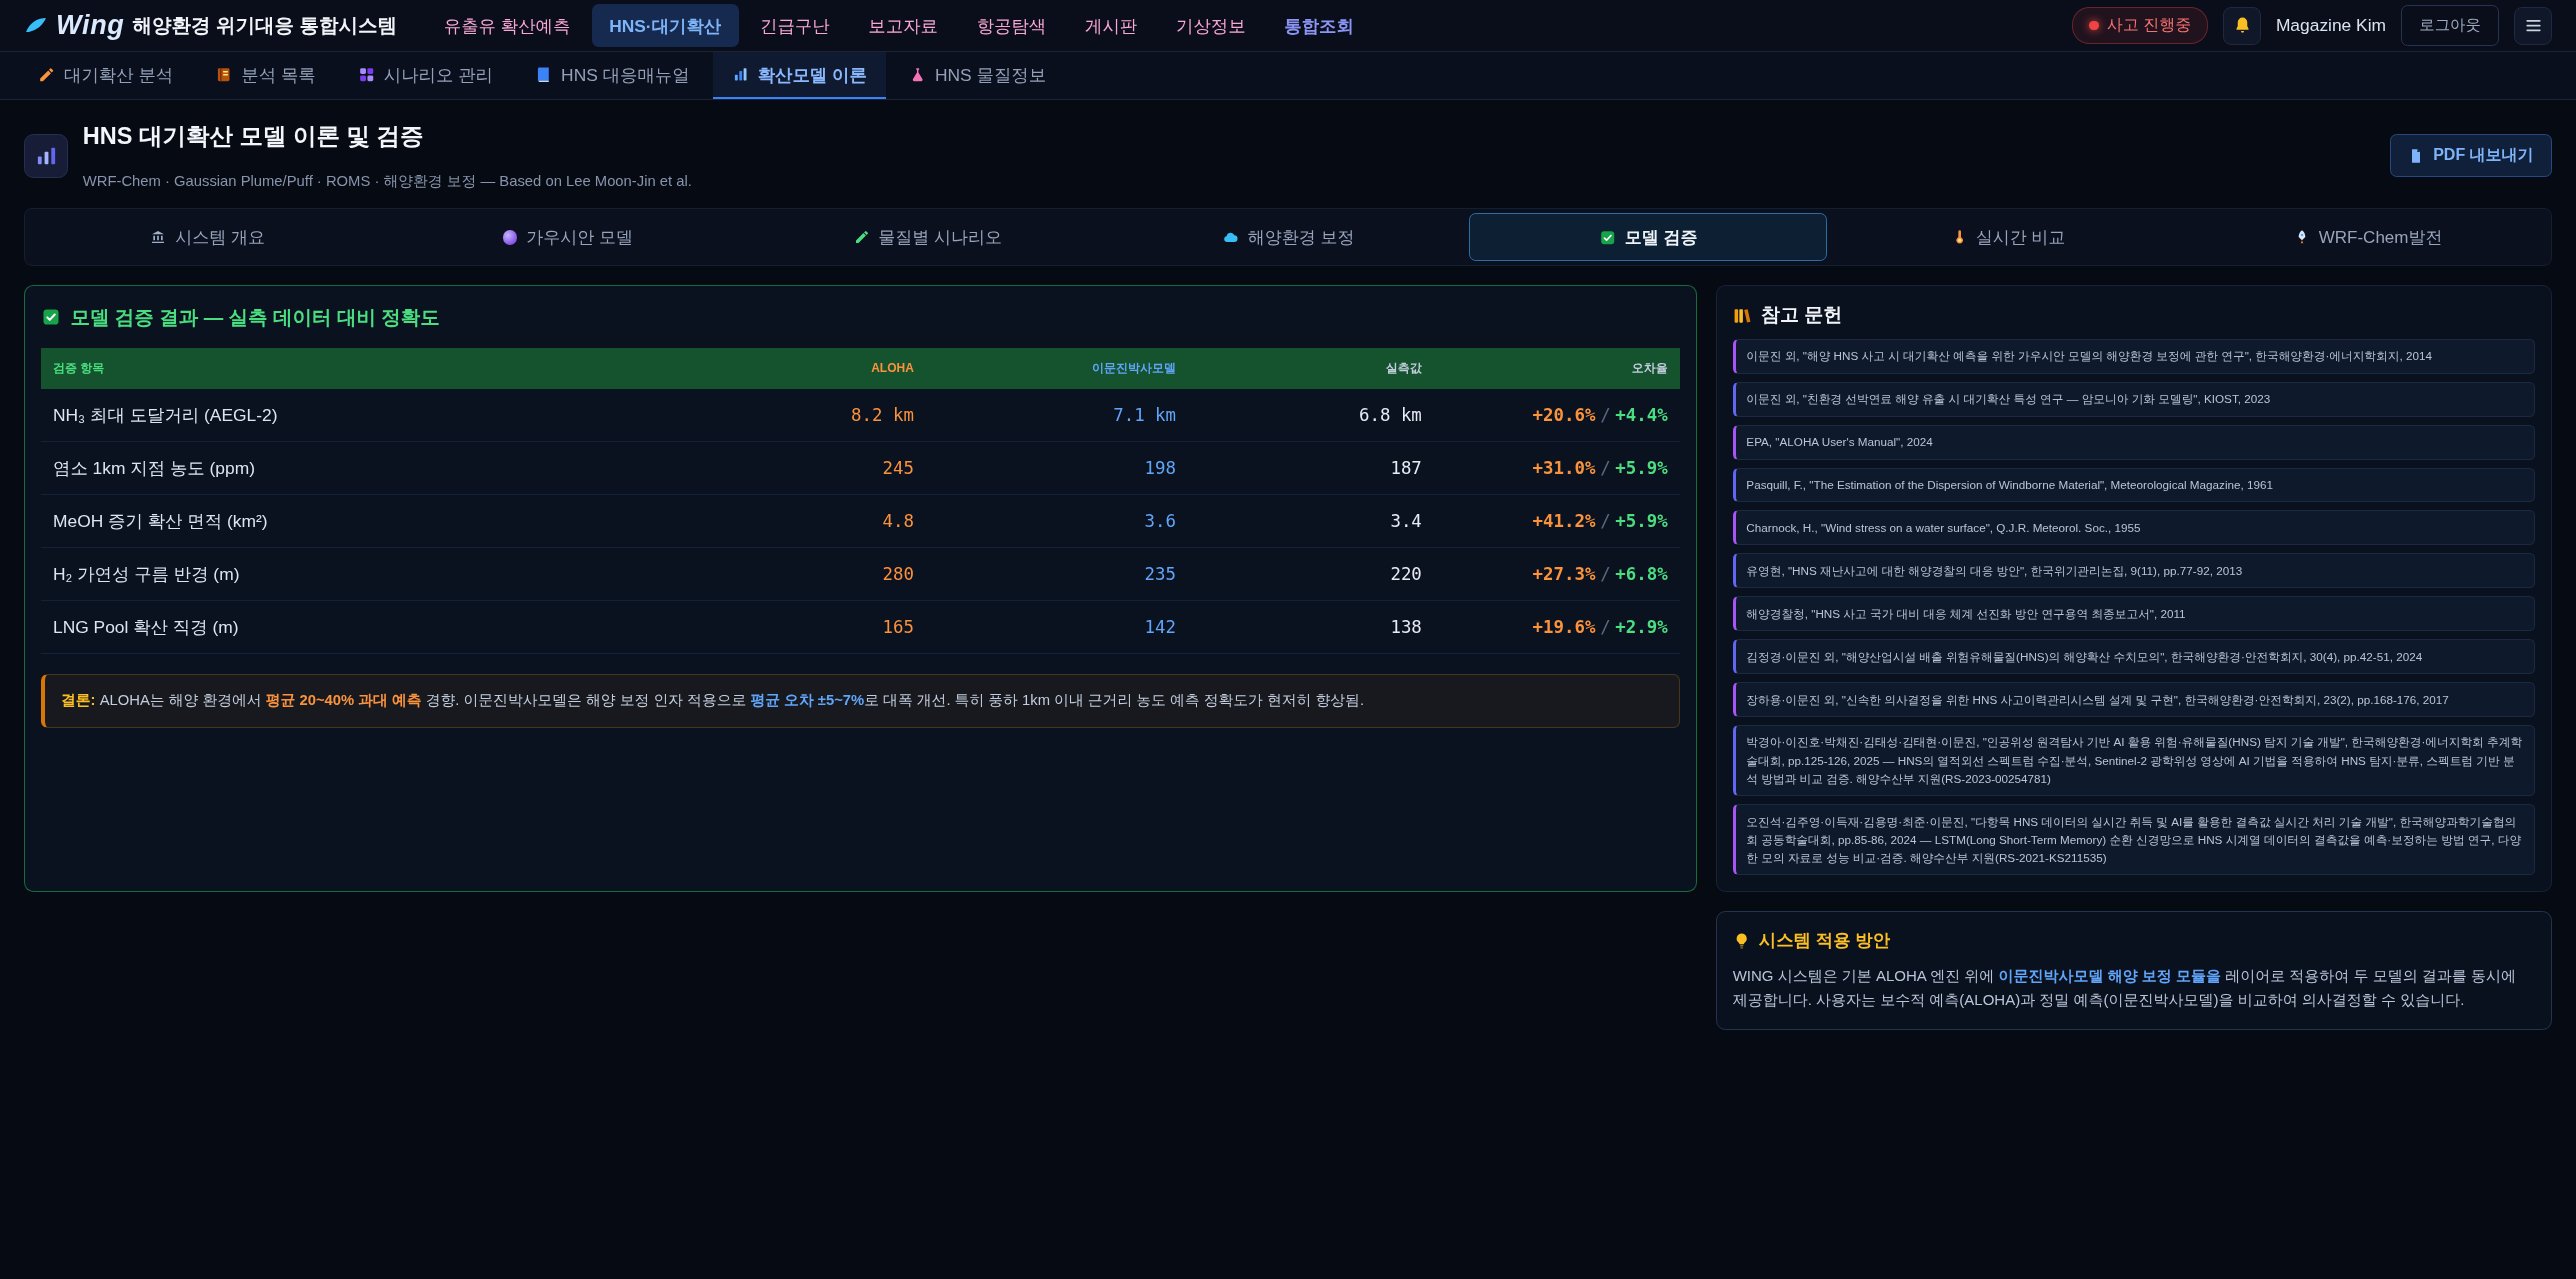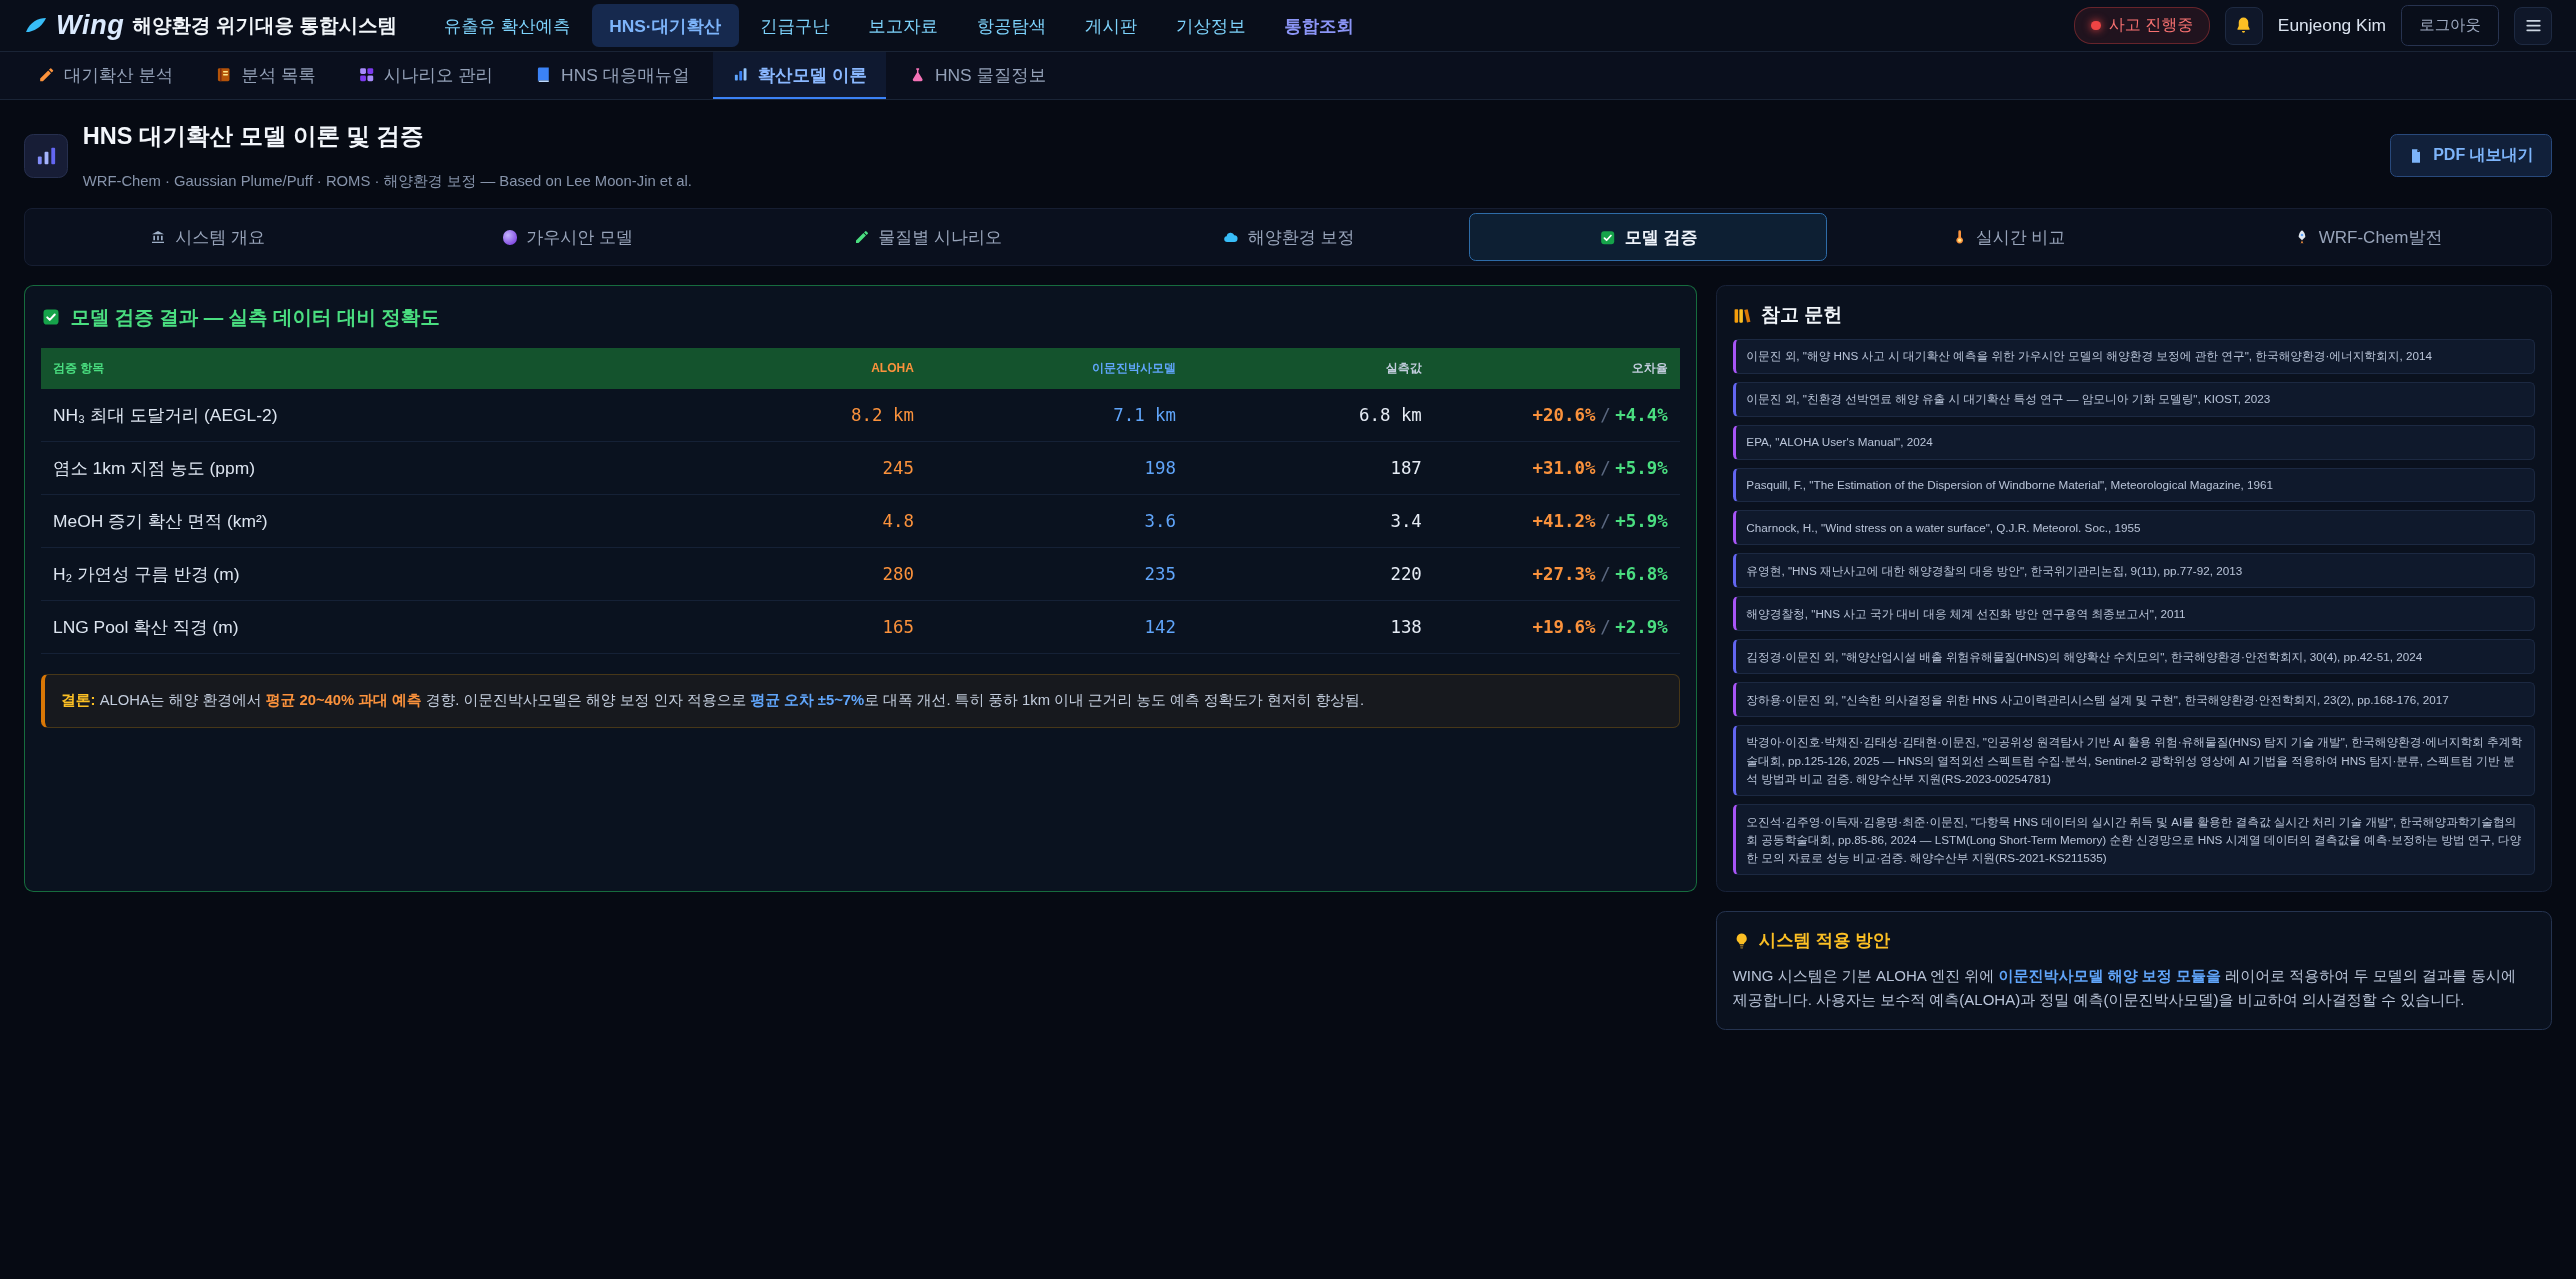--- a/index.html
+++ b/index.html
@@ -21,7 +21,7 @@
   .brand-name { font-size:27px; font-weight:bold; font-style:italic; color:#dbeafe; letter-spacing:0.7px; }
   .brand-title { font-size:19.5px; font-weight:bold; color:#f1f5f9; }
   .nav-links { display:flex; align-items:center; gap:4px; }
-  .nav-link { font-size:17.4px; color:#7dd3fc; padding:9.4px 17.4px; border-radius:6.7px; cursor:pointer; white-space:nowrap; }
+  .nav-link { font-size:17.4px; color:#f9a8d4; padding:9.4px 17.4px; border-radius:6.7px; cursor:pointer; white-space:nowrap; }
   .nav-link.active { background:#16294e; color:#7db4fa; font-weight:bold; }
   .nav-link.special { color:#8b95f6; font-weight:bold; }
   .topnav-right { margin-left:auto; display:flex; align-items:center; gap:14.8px; }

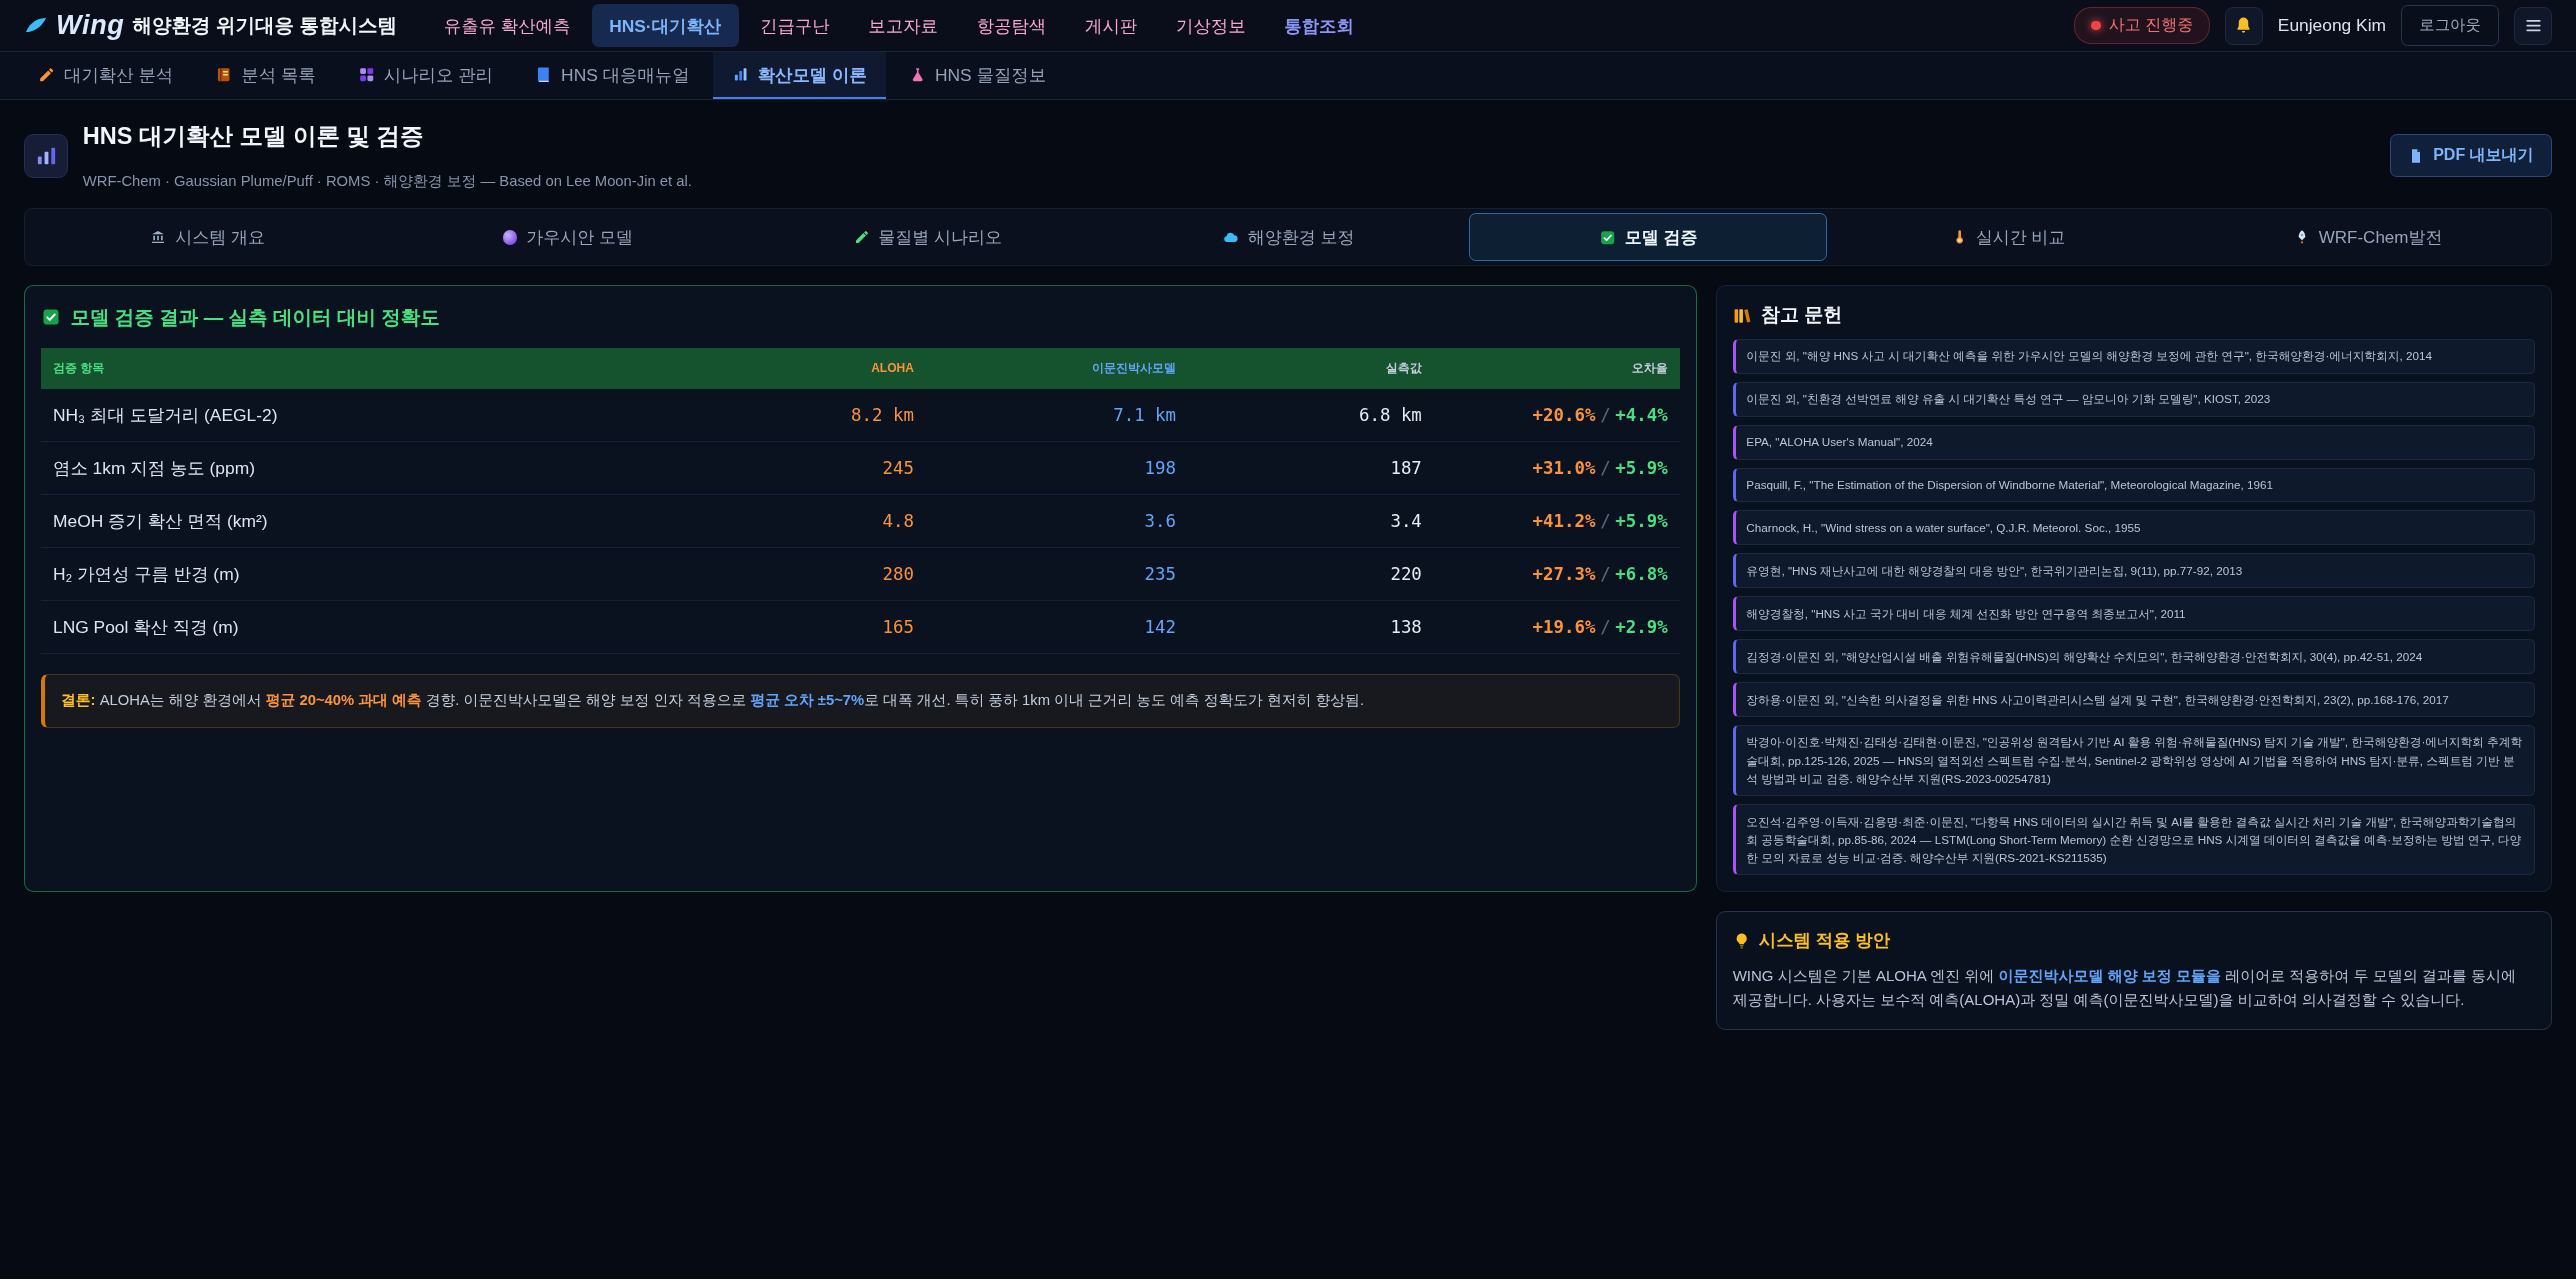--- a/index.html
+++ b/index.html
@@ -163,7 +163,7 @@
             <path fill="#fbbf24" d="M10 19a2 2 0 0 0 4 0h-4z"></path>
           </svg>
       </button>
-      <span class="user-name">Eunjeong Kim</span>
+      <span class="user-name">Magazine Kim</span>
       <button class="logout-btn">로그아웃</button>
       <button class="icon-btn">
         <svg width="19" height="19" viewBox="0 0 24 24">

